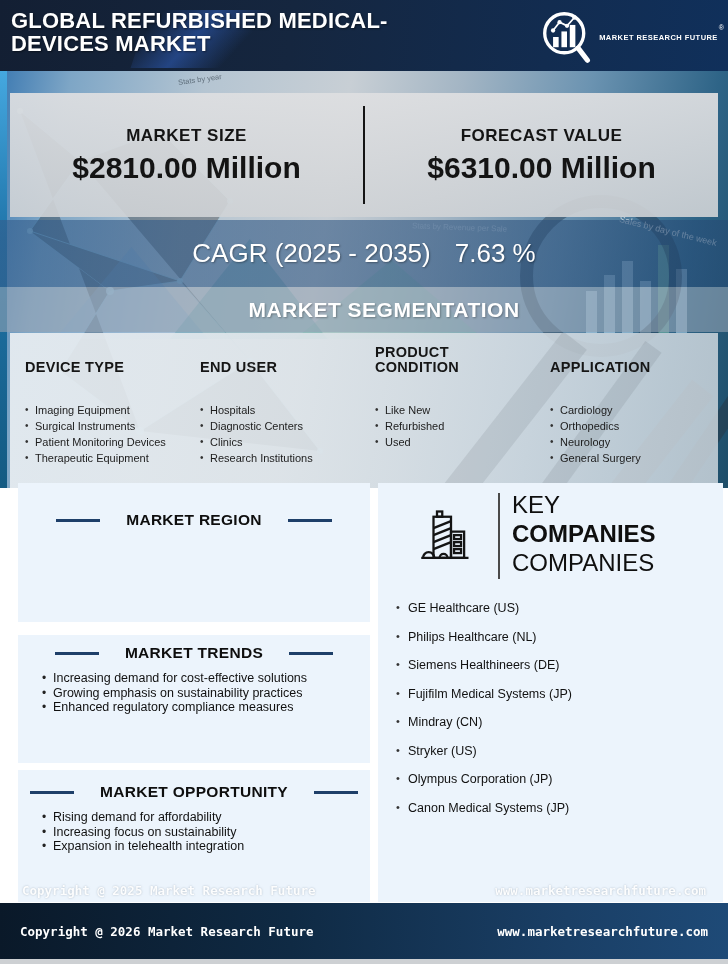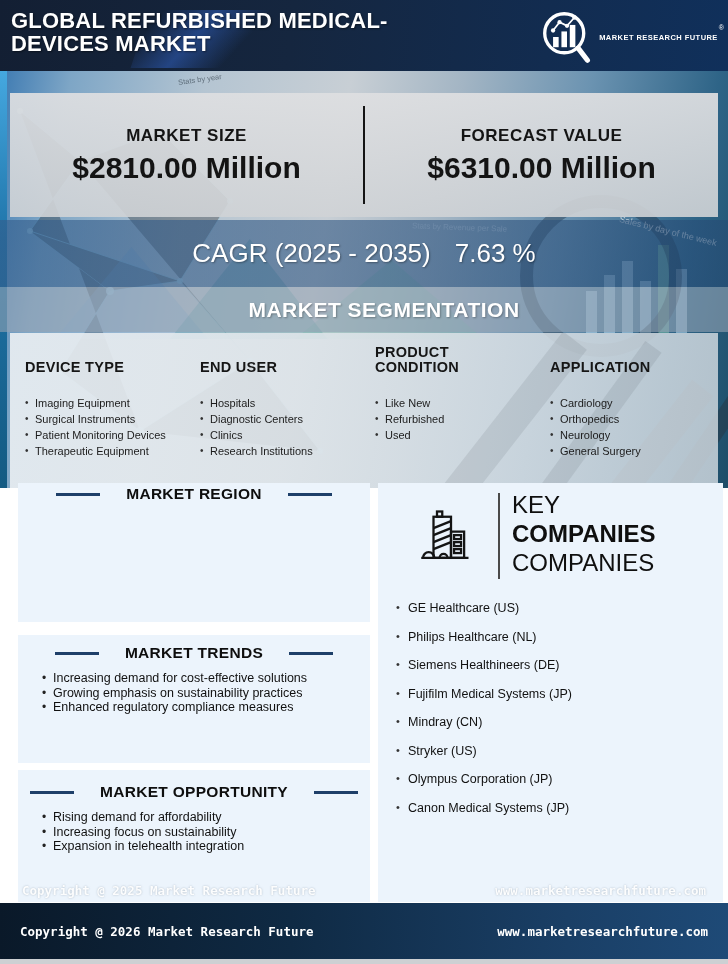--- a/index.html
+++ b/index.html
@@ -81,7 +81,7 @@
   .sc4 { left:540px; width:160px; }
   .seg-heading { margin-top:10px; height:32px; display:flex; align-items:flex-end;
     font-size:14.5px; font-weight:bold; letter-spacing:.3px; line-height:15px; }
-  .seg-list { list-style:none; margin-top:20px; }
+  .seg-list { list-style:none; margin-top:27px; }
   .seg-list li { font-size:11px; line-height:16px; padding-left:10px; position:relative; color:#1c1c1c; }
   .seg-list li::before { content:"•"; position:absolute; left:0; top:0; font-size:10px; color:#333; }
 

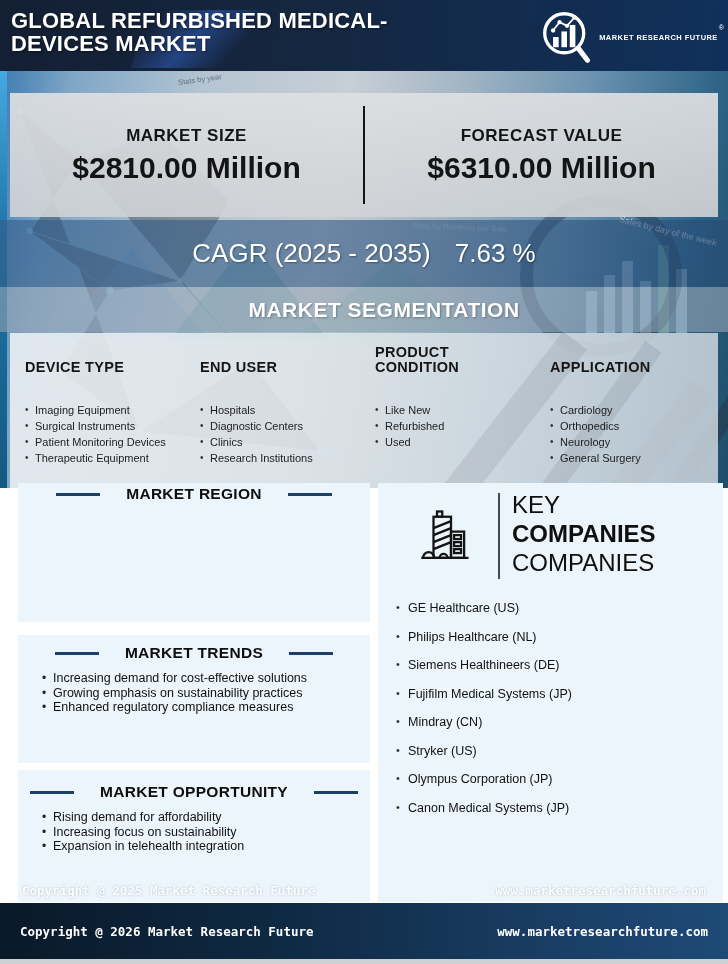--- a/index.html
+++ b/index.html
@@ -93,7 +93,7 @@
   .companies-panel { left:378px; top:483px; width:345px; height:419px; }
 
   .panel-title-row { display:flex; align-items:center; justify-content:center; gap:26px; }
-  .region-panel .panel-title-row { padding-top:2px;align-items:center; }
+  .region-panel .panel-title-row { padding-top:28px;align-items:center; }
   .trends-panel .panel-title-row { padding-top:9px; }
   .opp-panel .panel-title-row { padding-top:13px; }
   .panel-title-row h3 { font-size:15.5px; font-weight:bold; color:#0e0e0e; letter-spacing:.3px; }

